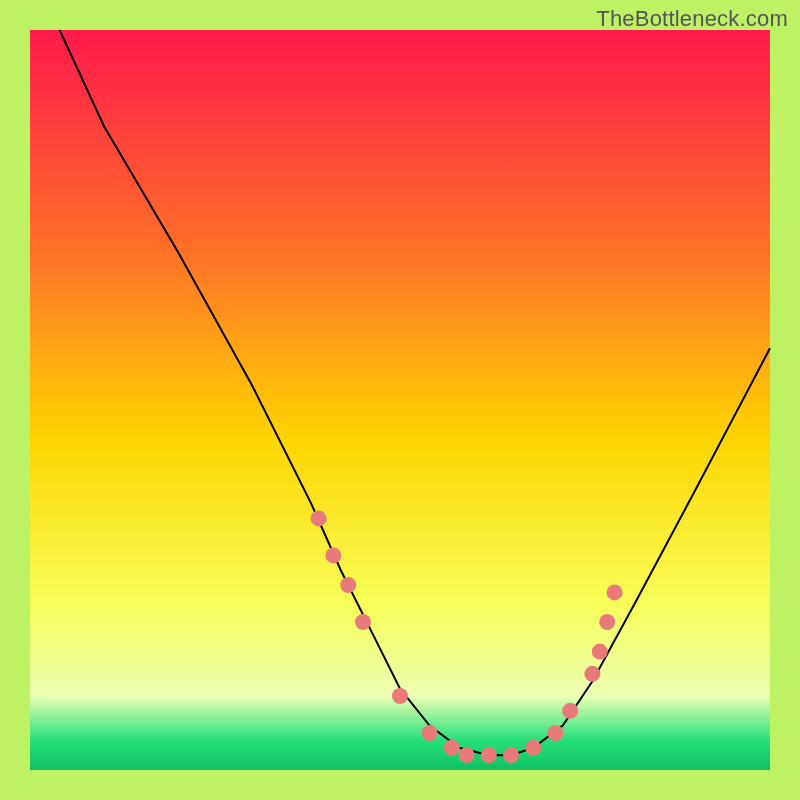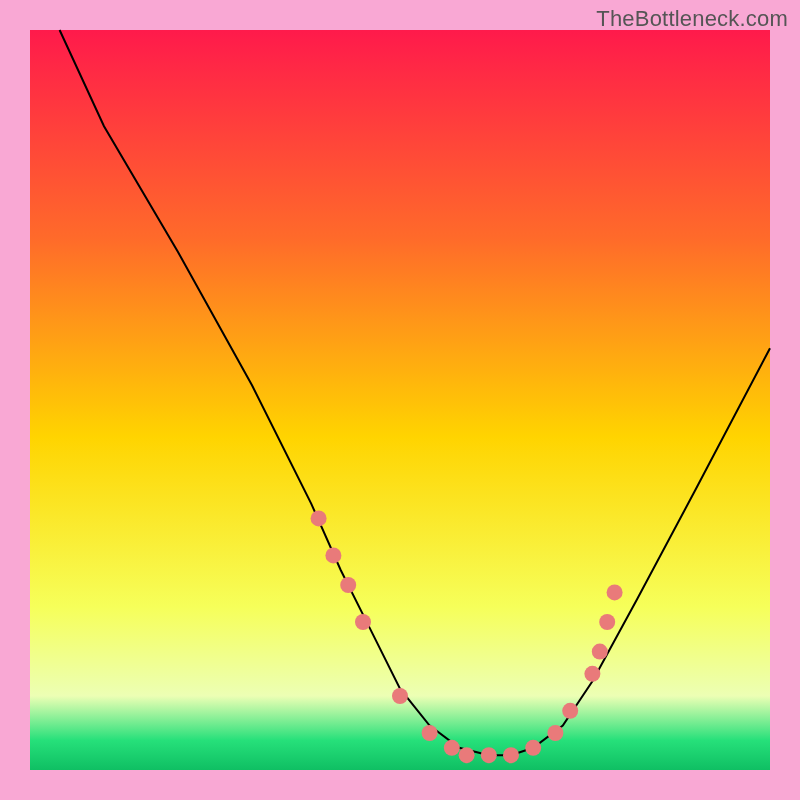--- a/index.html
+++ b/index.html
@@ -15,7 +15,7 @@
     position: relative;
     width: 800px;
     height: 800px;
-    background: #f9a8d4;
+    background: #bef264;
   }
   .watermark {
     position: absolute;

